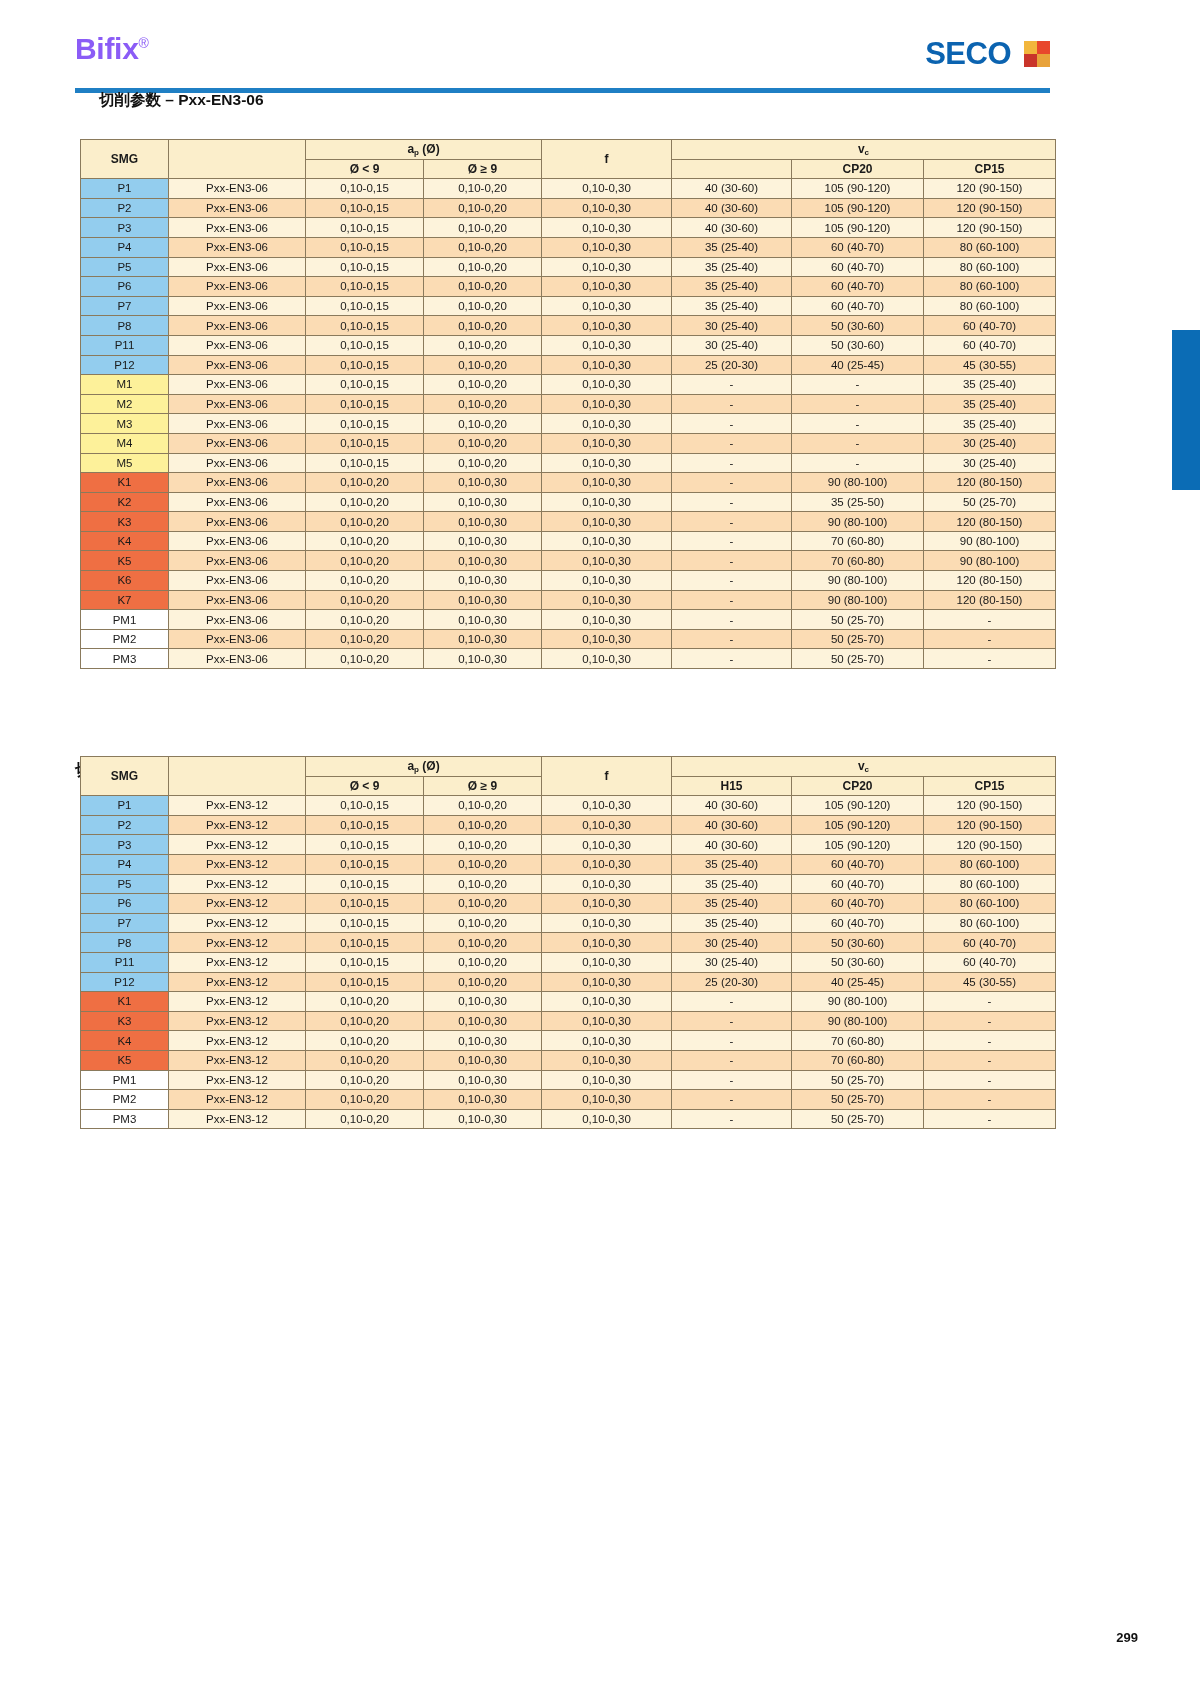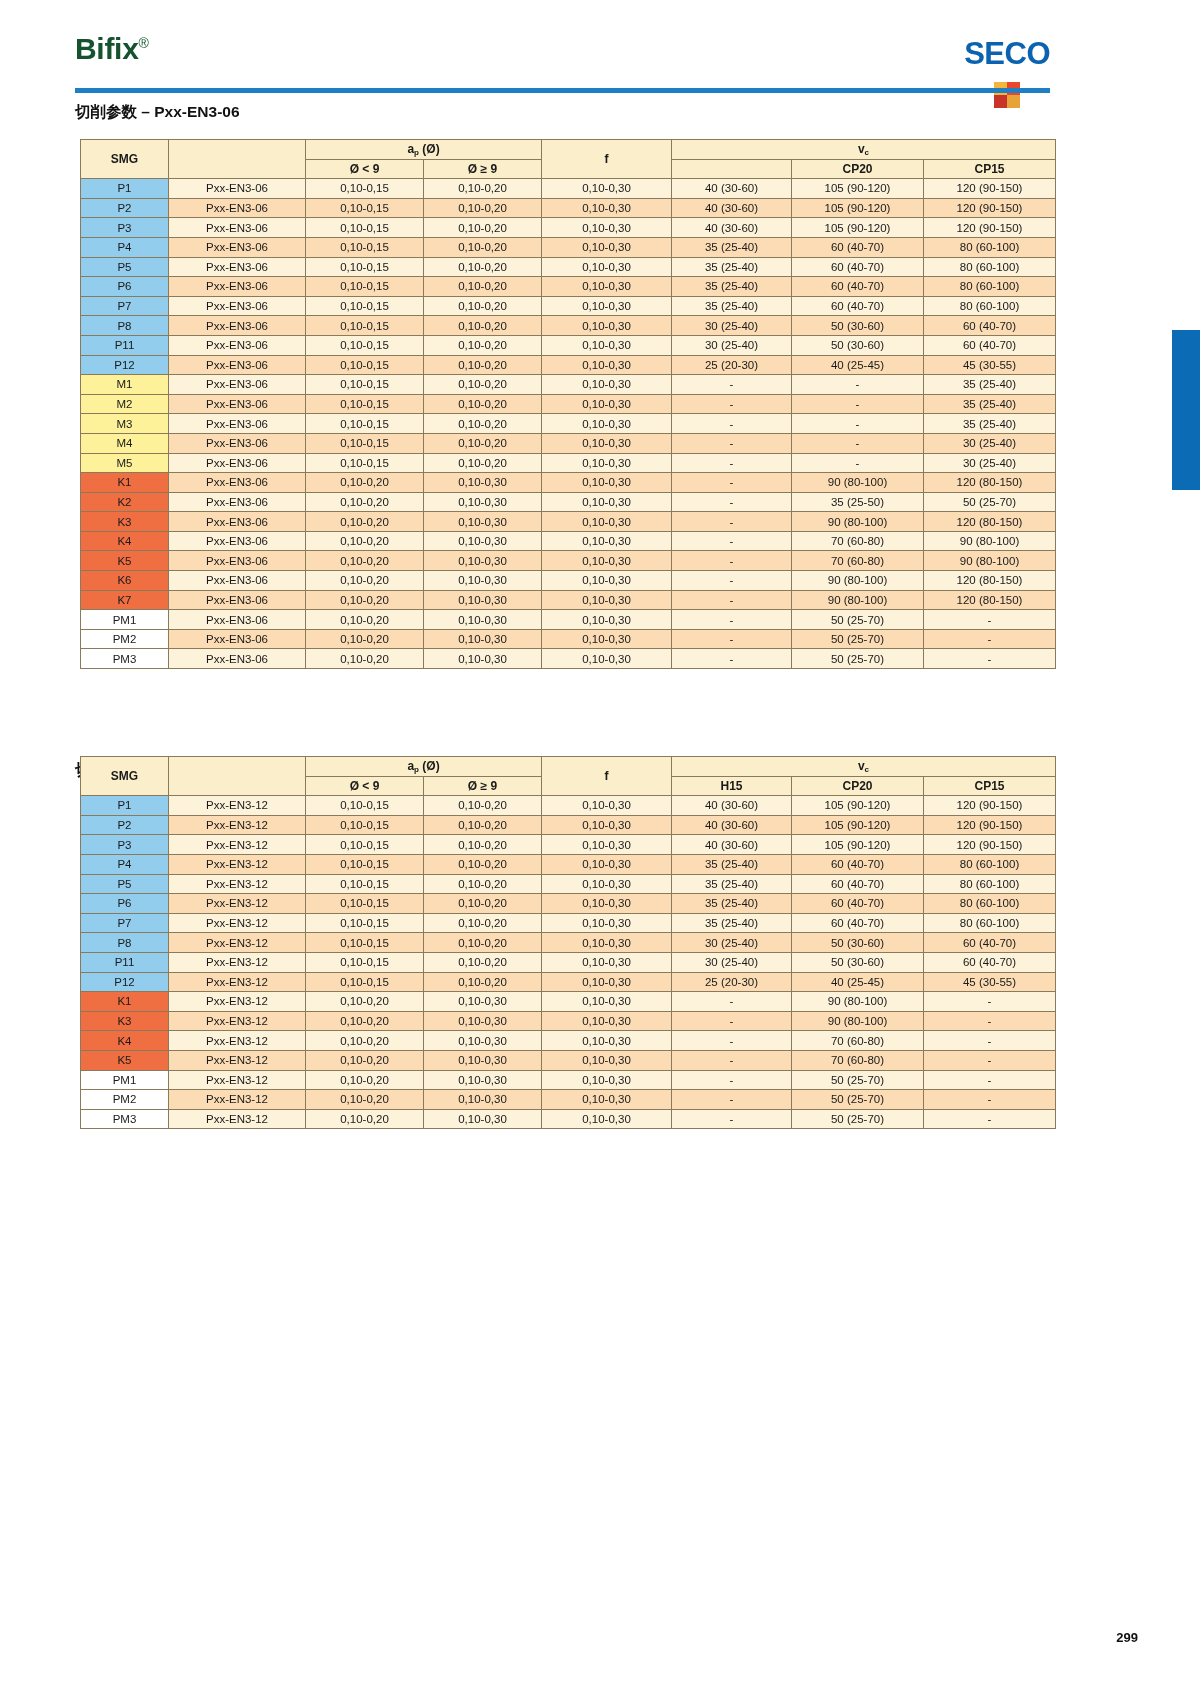--- a/index.html
+++ b/index.html
@@ -18,7 +18,7 @@
   .brand-title {
     position: absolute; left: 0; top: 0;
     font-size: 30px; font-weight: bold; letter-spacing: -0.3px;
-    color: #14532d; line-height: 1;
+    color: #8b5cf6; line-height: 1;
   }
   .brand-title sup { font-size: 14px; font-weight: normal; vertical-align: super; }
   .seco-logo {

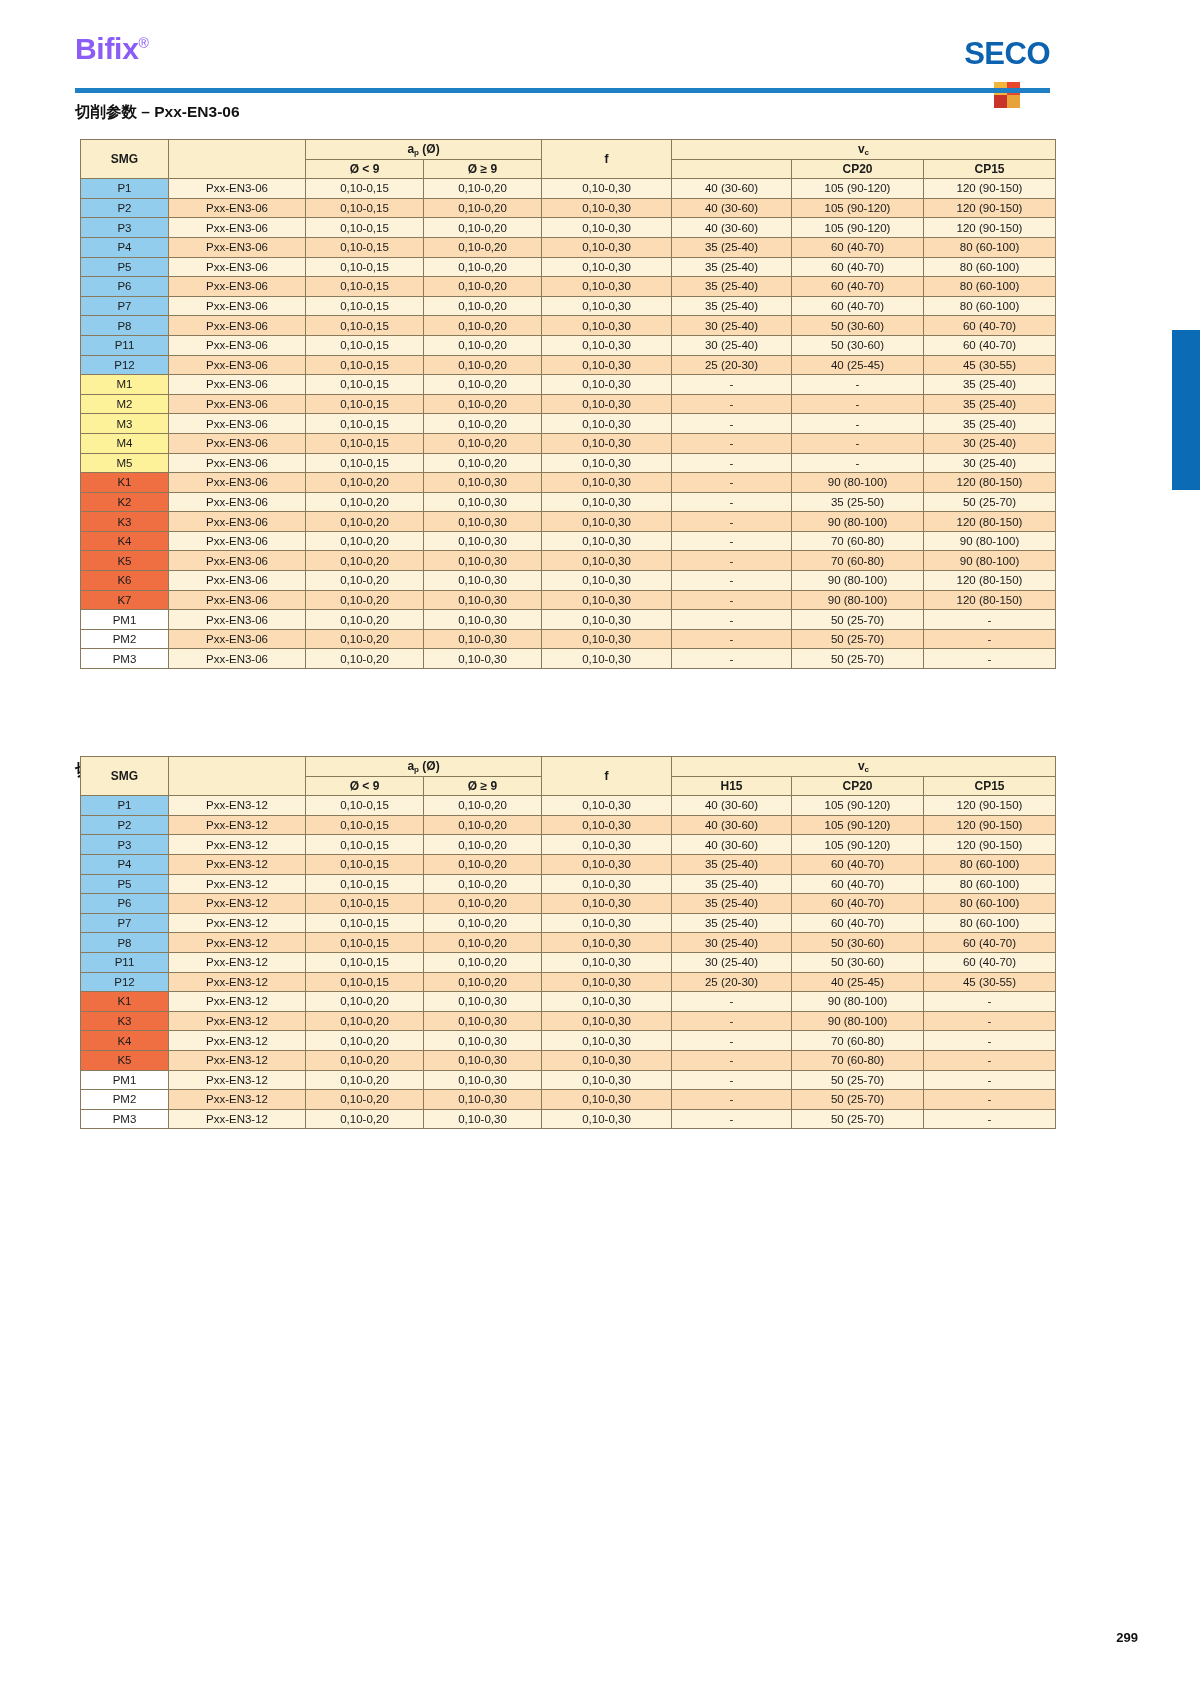--- a/index.html
+++ b/index.html
@@ -23,7 +23,7 @@
   .brand-title sup { font-size: 14px; font-weight: normal; vertical-align: super; }
   .seco-logo {
     position: absolute; right: 0; top: 4px;
-    display: flex; align-items: center; gap: 13px; flex-direction: column;
+    display: flex; align-items: center; gap: 13px;
   }
   .seco-word {
     font-size: 31px; font-weight: bold; color: #0b63b0;

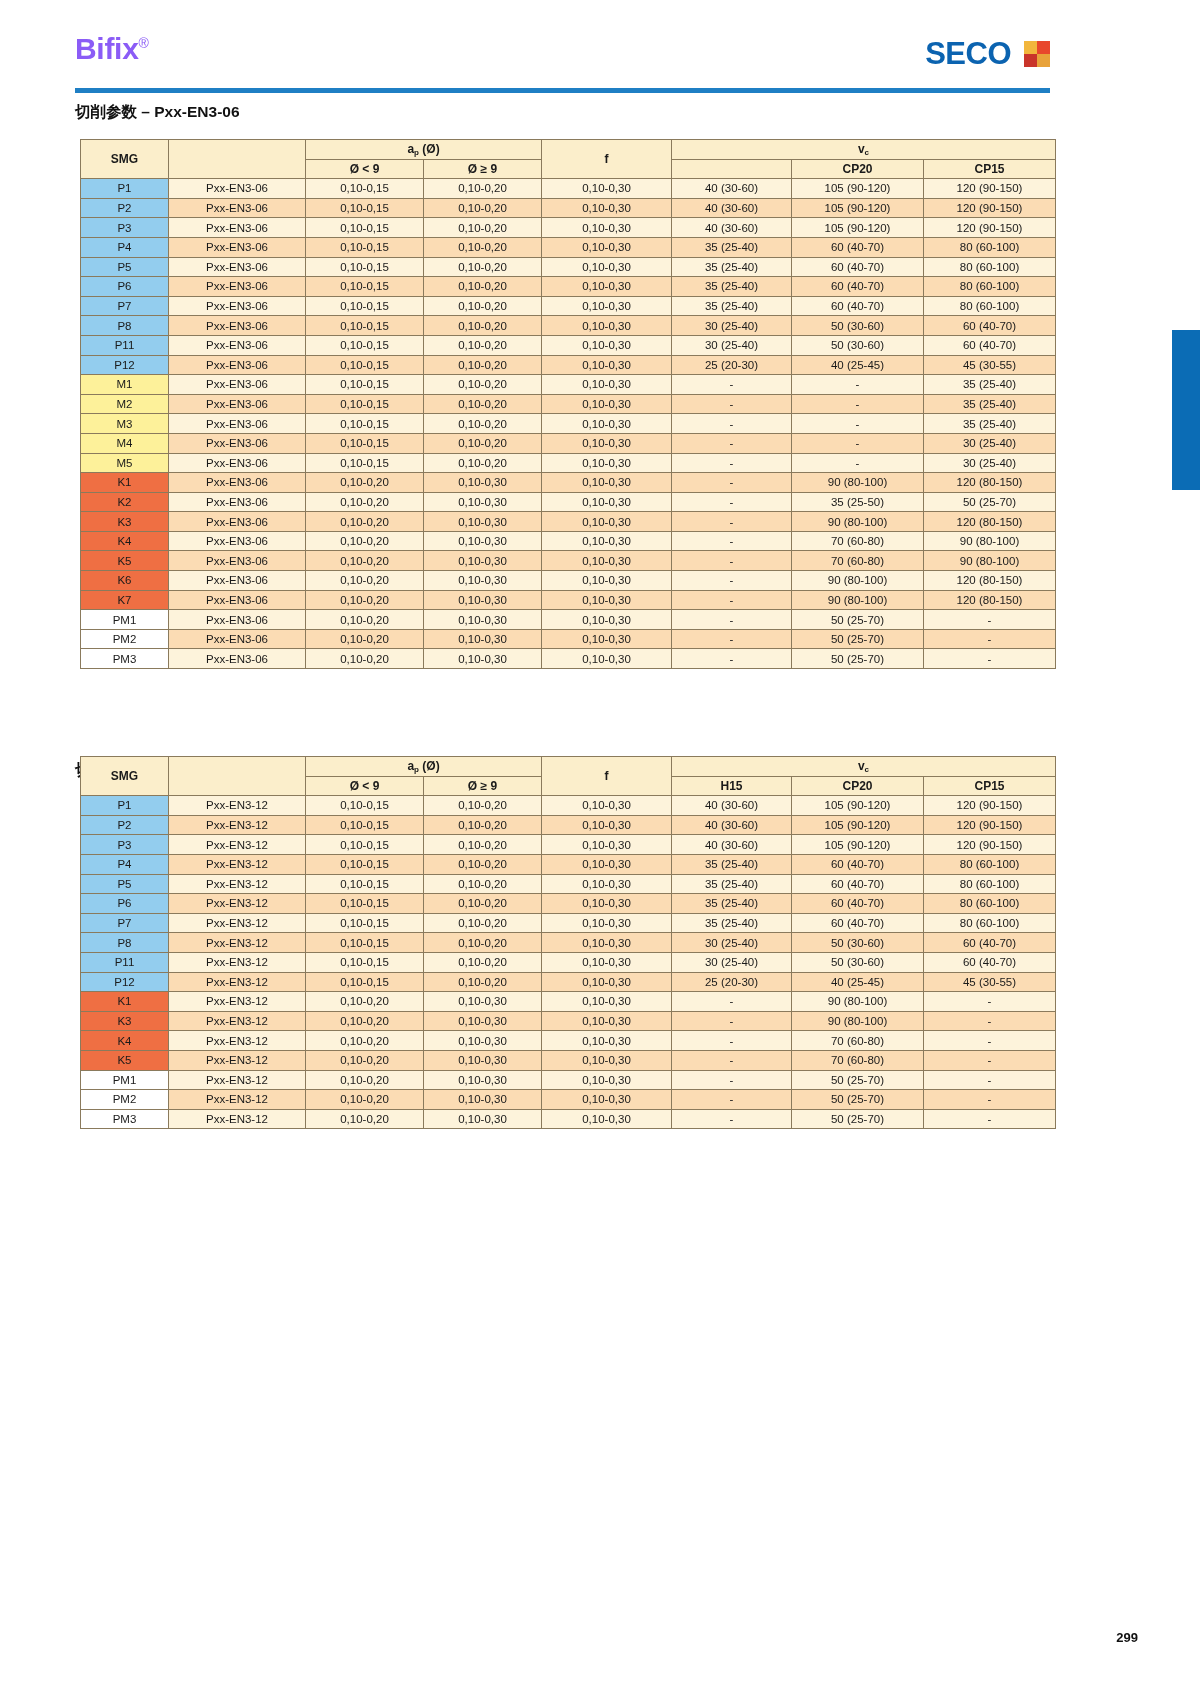--- a/index.html
+++ b/index.html
@@ -51,7 +51,7 @@
     font-size: 15.5px; font-weight: bold; color: #111;
     white-space: nowrap;
   }
-  #sec1 { top: 102px; }
+  #sec1 { top: 90px; margin-left: 24px; }
   #sec2 { top: 760px; }
 
   

